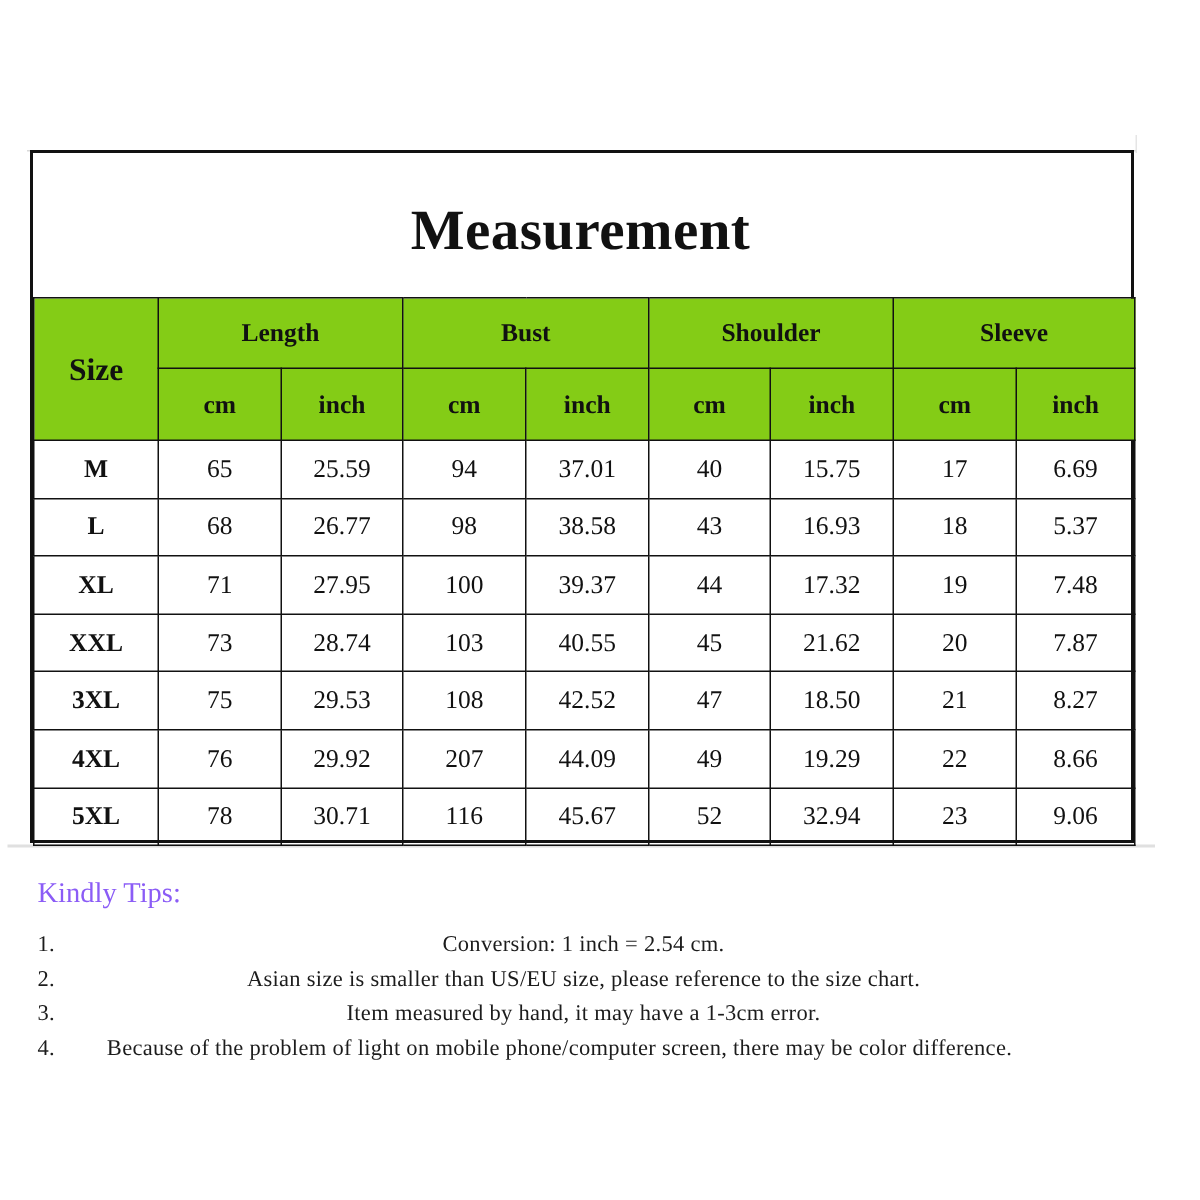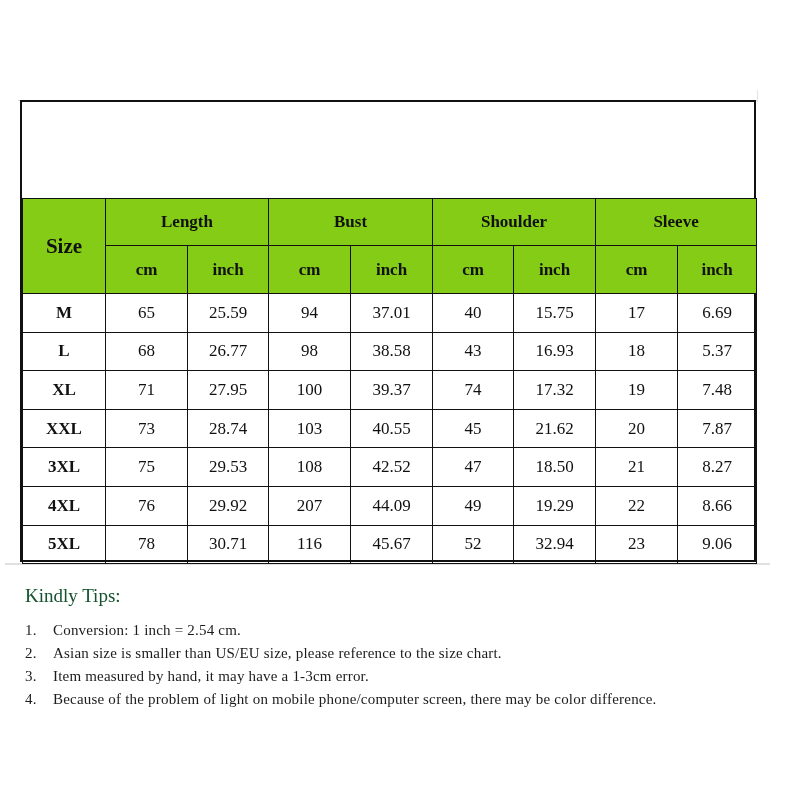--- a/index.html
+++ b/index.html
@@ -40,6 +40,9 @@
 <div class="guide-bottom"></div>
 
 <div class="sheet">
+  <div class="title-row">
+    <span>Measurement</span>
+  </div>
 
   <table class="size-table">
     <colgroup>

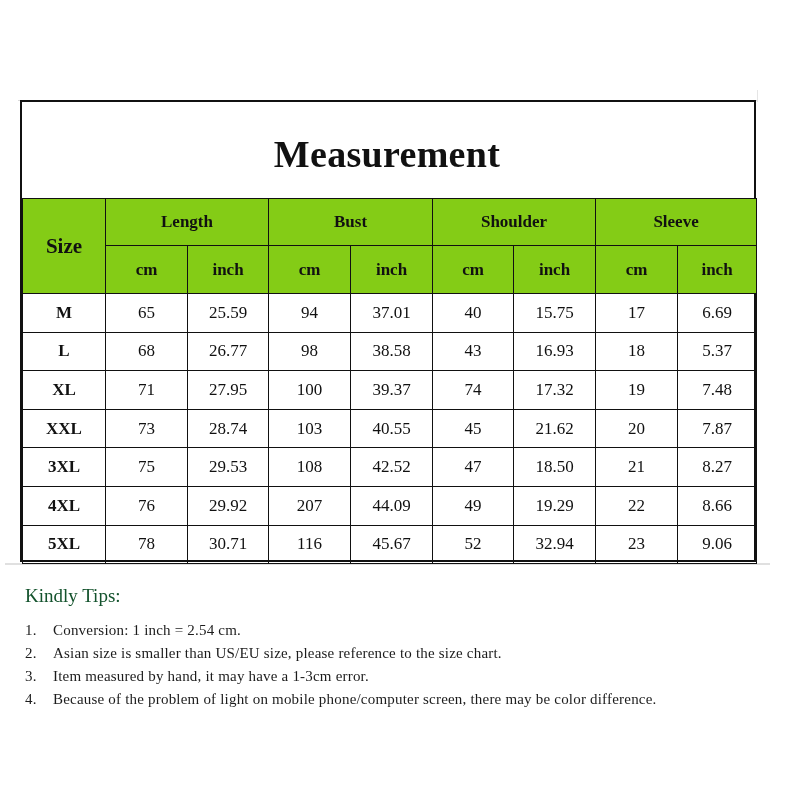--- a/index.html
+++ b/index.html
@@ -104,7 +104,7 @@
         <td>27.95</td>
         <td>100</td>
         <td>39.37</td>
-        <td>74</td>
+        <td>44</td>
         <td>17.32</td>
         <td>19</td>
         <td>7.48</td>

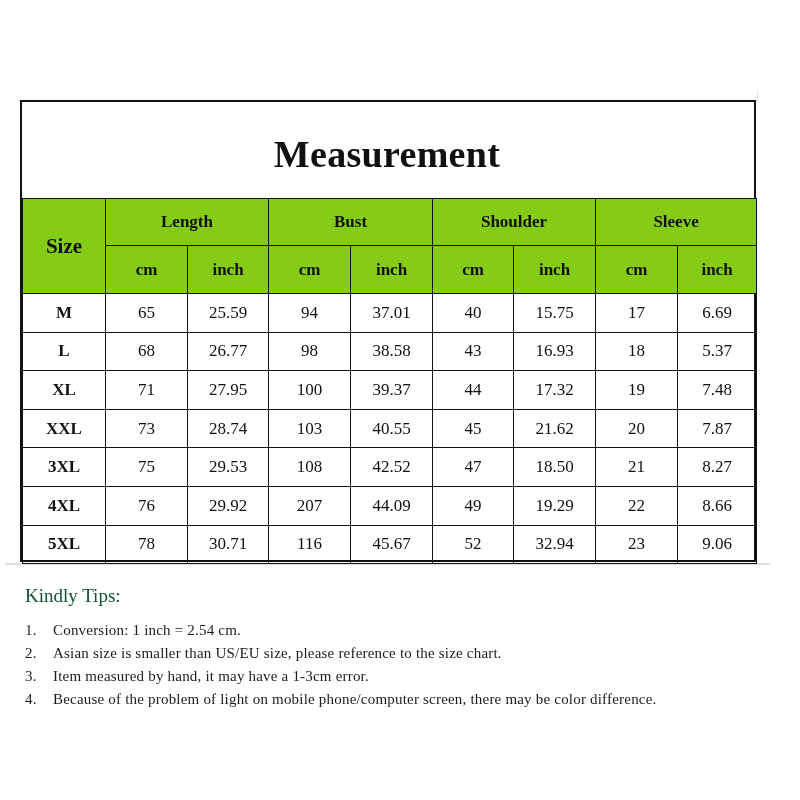--- a/index.html
+++ b/index.html
@@ -26,7 +26,7 @@
   td { height:38.6px; font-size:17px; }
   td.size-cell { font-weight:bold; font-size:17px; }
   .tips { position:absolute; left:25px; top:585px; width:700px; }
-  .tips-title { font-size:19px; margin:0 0 12px 0; color:#14532d; }
+  .tips-title { font-size:19px; margin:0 0 12px 0; color:#8b5cf6; }
   .tips ol { margin:0; padding:0; list-style:none; }
   .tips li { font-size:15px; line-height:23px; display:flex; color:#1c1c1c; letter-spacing:0.2px; }
   .tips li .num { width:28px; flex:none; }

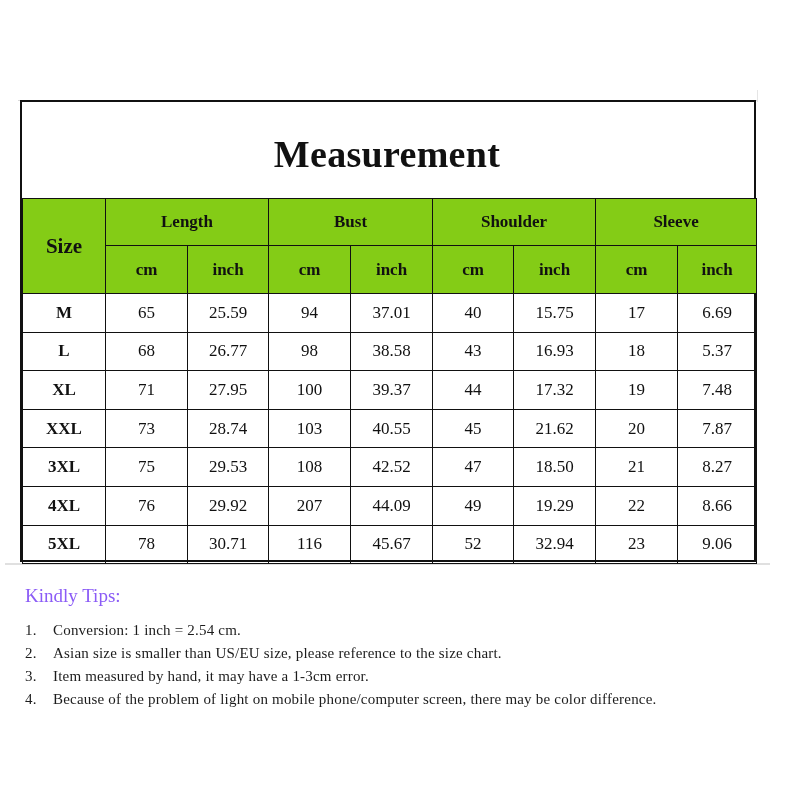--- a/index.html
+++ b/index.html
@@ -30,7 +30,7 @@
   .tips ol { margin:0; padding:0; list-style:none; }
   .tips li { font-size:15px; line-height:23px; display:flex; color:#1c1c1c; letter-spacing:0.2px; }
   .tips li .num { width:28px; flex:none; }
-  .tips li .txt { flex:1; }
+  .tips li .txt { flex:1;text-align:center; }
 </style>
 </head>
 <body>

